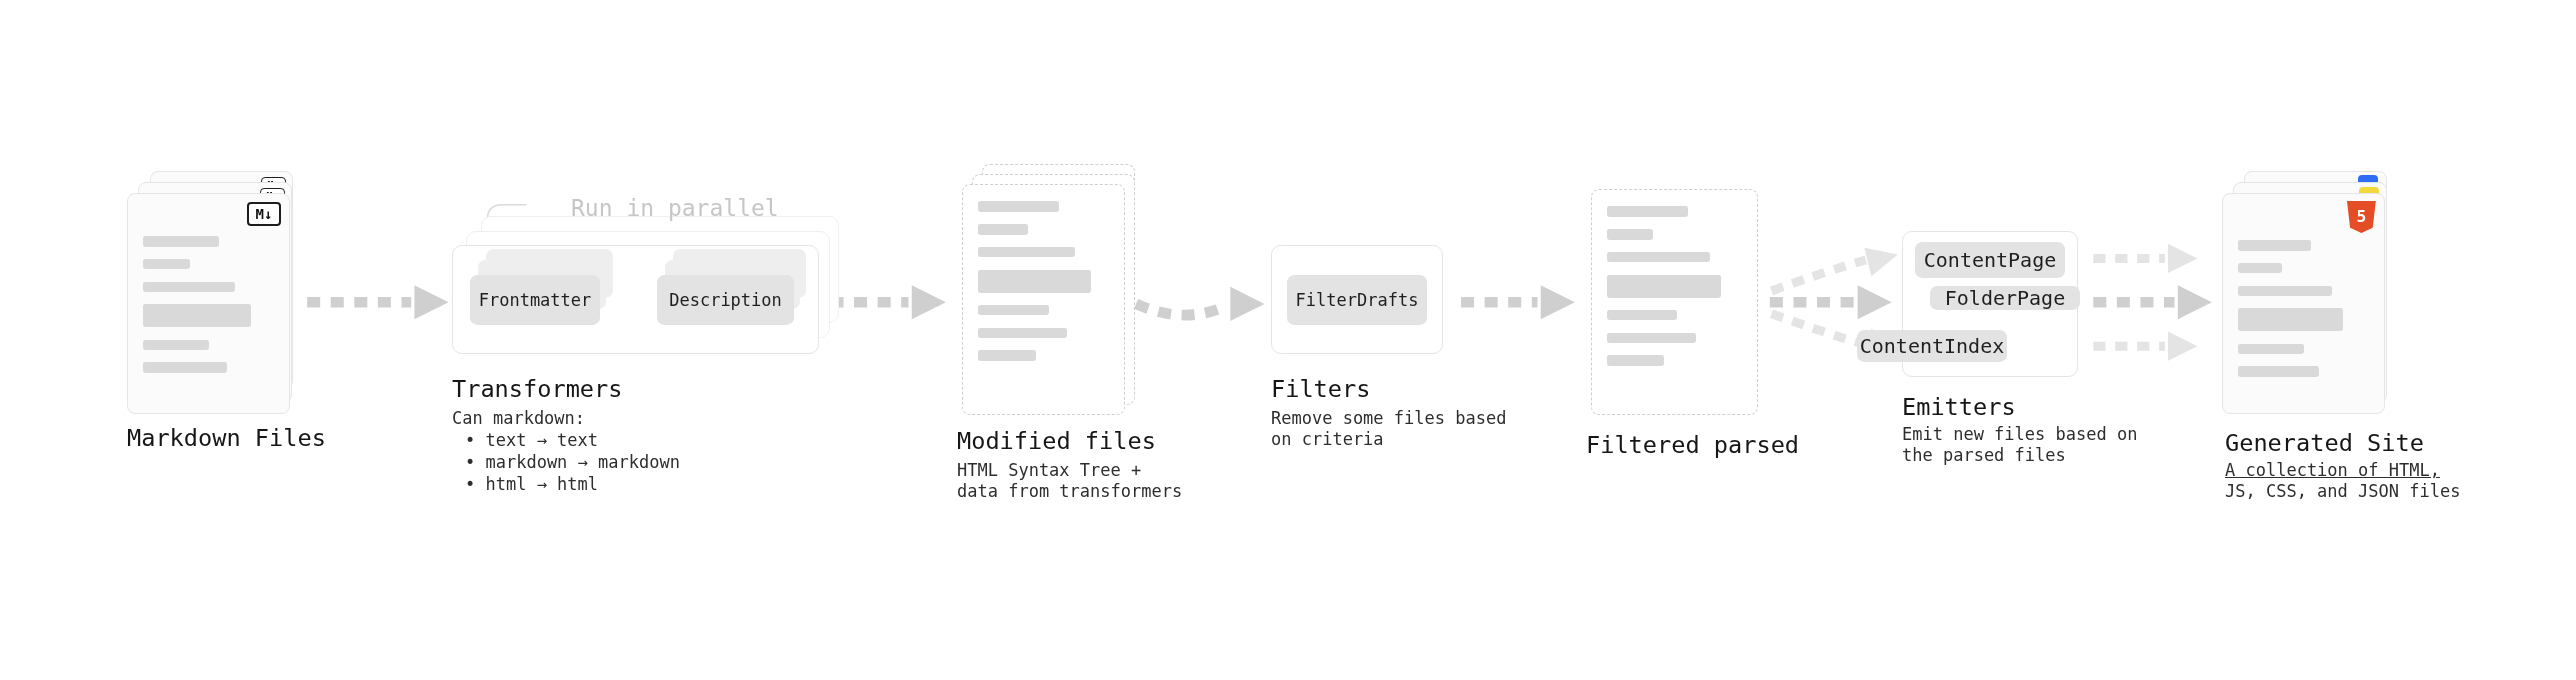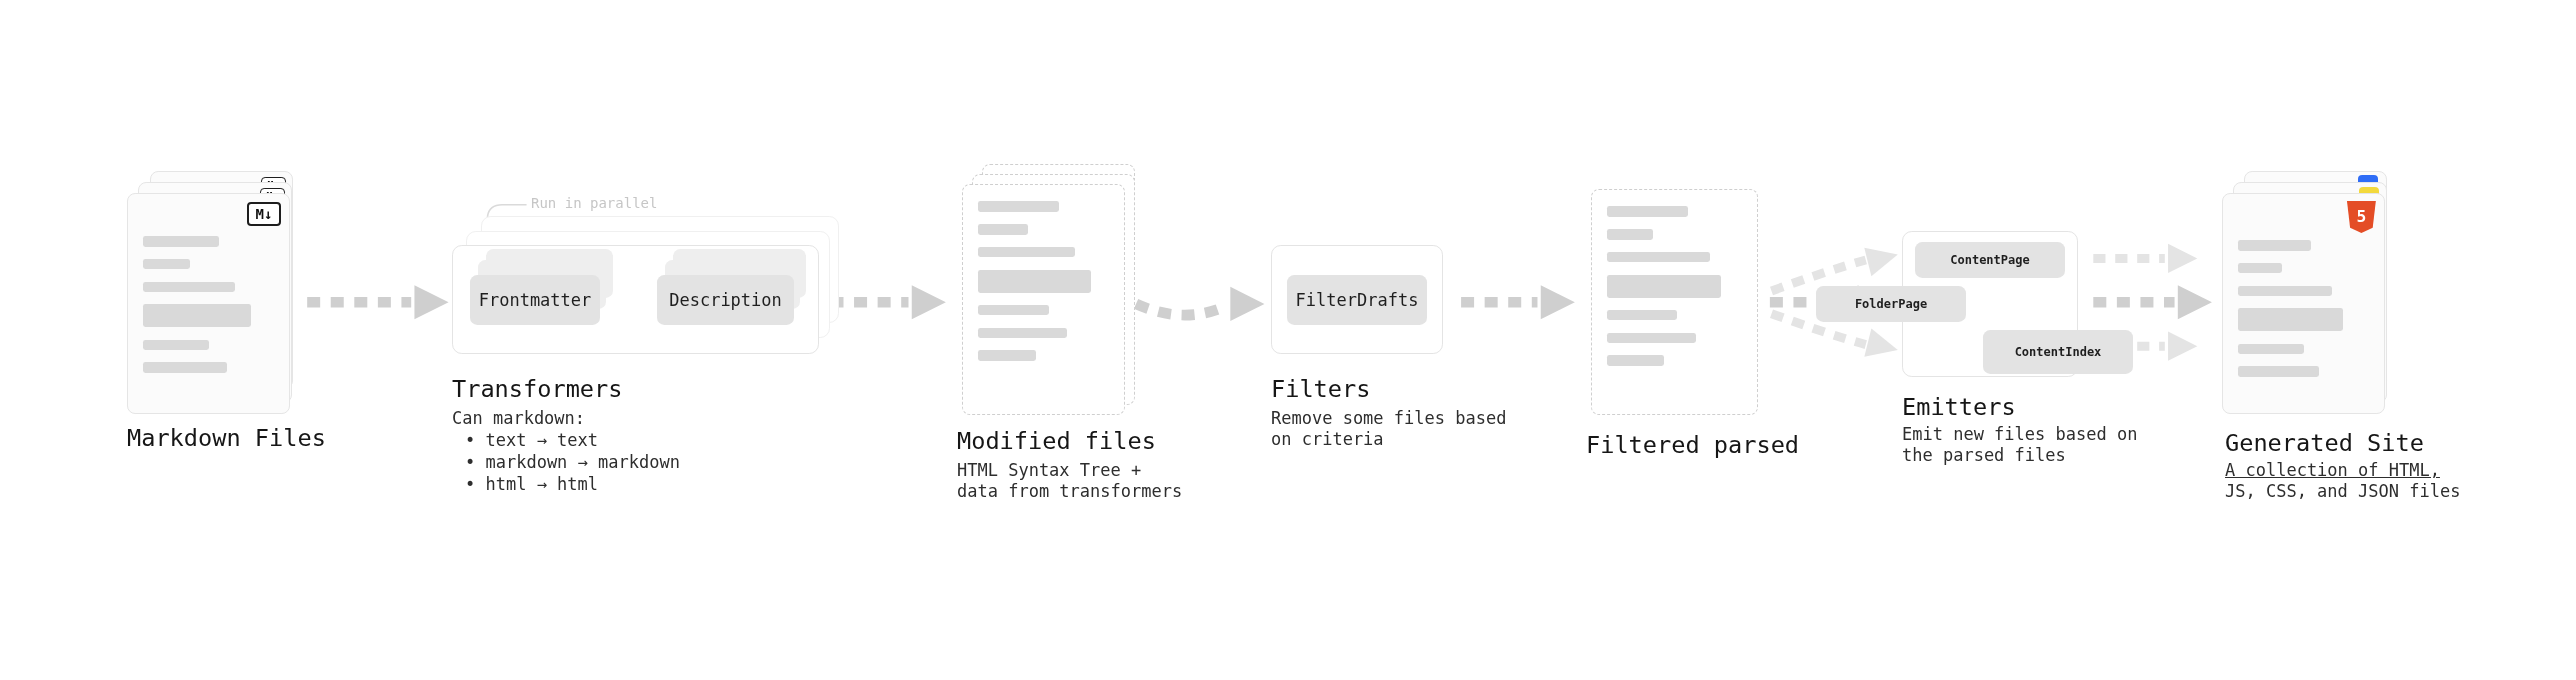--- a/index.html
+++ b/index.html
@@ -21,7 +21,7 @@
     font-size:17px;color:#1f1f1f;white-space:nowrap;box-sizing:border-box;}
   .node-btn.small{font-size:12px;font-weight:bold;}
   .node-btn.ghost{background:#eeeeee;}
-  .annotation{position:absolute;font-size:14px;color:#c6c6c6;white-space:nowrap;}
+  .annotation{position:absolute;font-size:23px;color:#c6c6c6;white-space:nowrap;margin-left:40px;}
   .md-badge{position:absolute;border:2.4px solid #1d1d1d;border-radius:4.1px;background:#ffffff;color:#111111;
     font-weight:bold;display:flex;align-items:center;justify-content:center;box-sizing:border-box;}
   .md-badge.front{right:8.1px;top:8.1px;width:34px;height:24.4px;font-size:14px;}

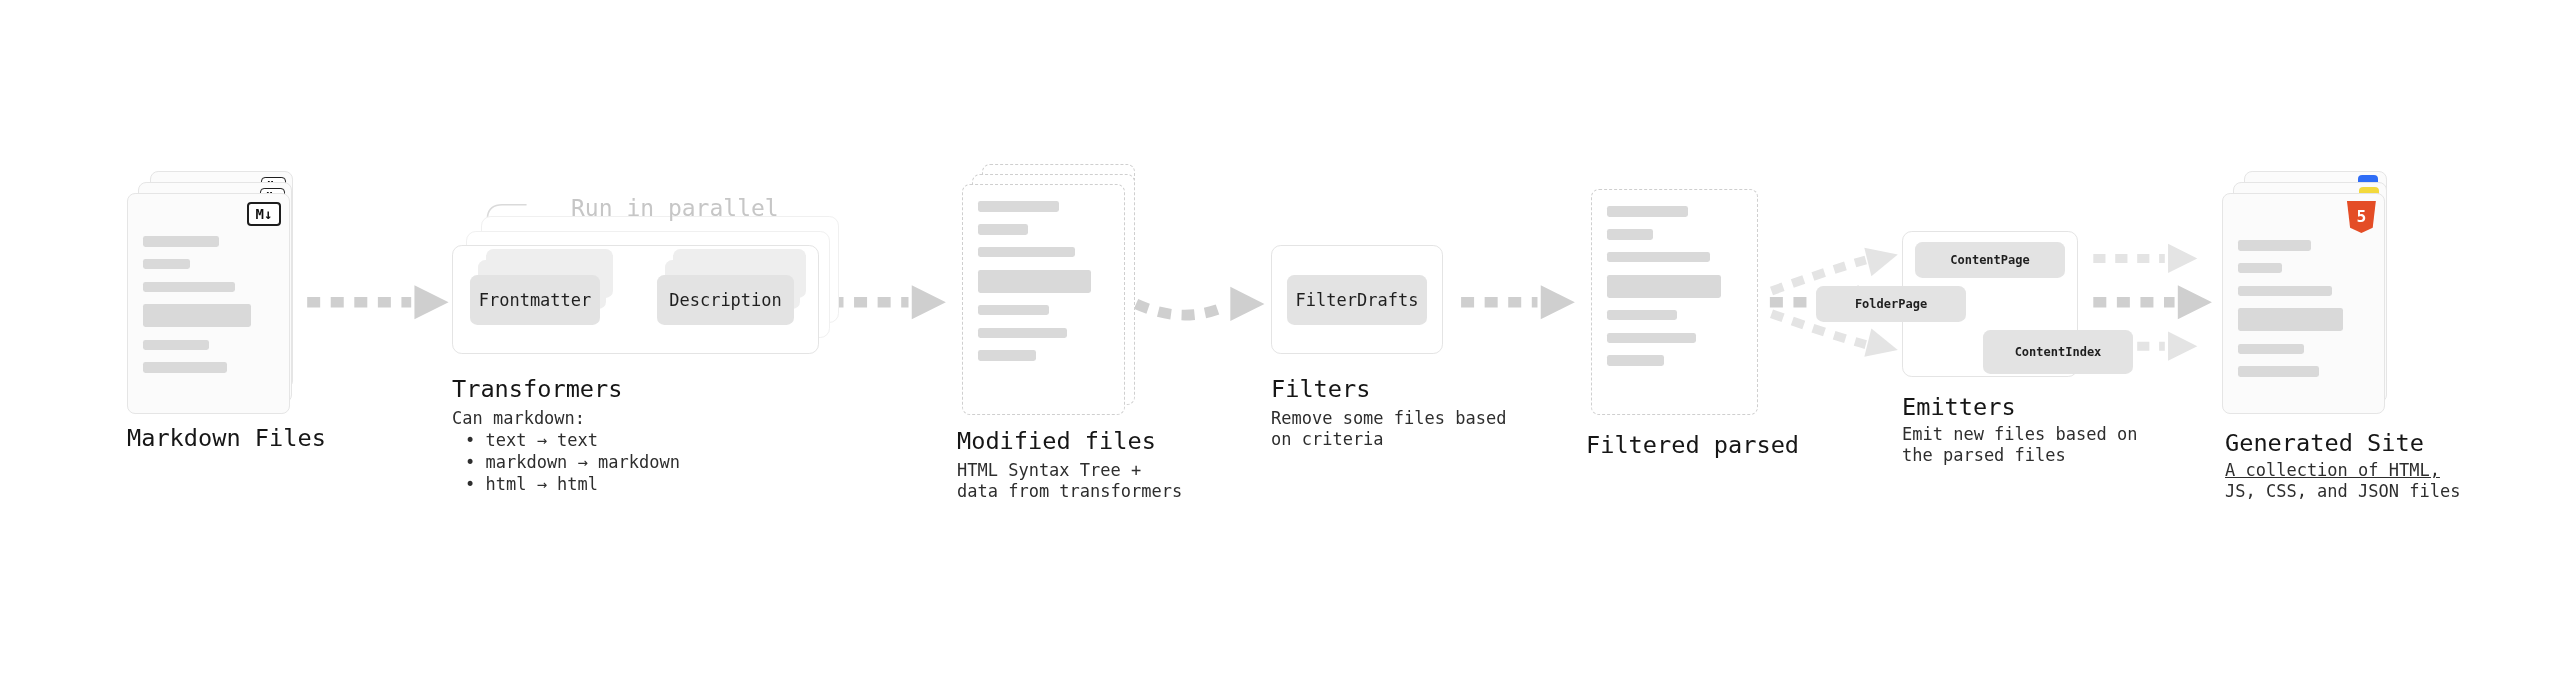--- a/index.html
+++ b/index.html
@@ -19,7 +19,7 @@
   .panel.ghost{border-color:#f0f0f0;}
   .node-btn{position:absolute;background:#e3e3e3;border-radius:7.3px;display:flex;align-items:center;justify-content:center;
     font-size:17px;color:#1f1f1f;white-space:nowrap;box-sizing:border-box;}
-  .node-btn.small{font-size:12px;font-weight:bold;}
+  .node-btn.small{font-size:20px;}
   .node-btn.ghost{background:#eeeeee;}
   .annotation{position:absolute;font-size:23px;color:#c6c6c6;white-space:nowrap;margin-left:40px;}
   .md-badge{position:absolute;border:2.4px solid #1d1d1d;border-radius:4.1px;background:#ffffff;color:#111111;

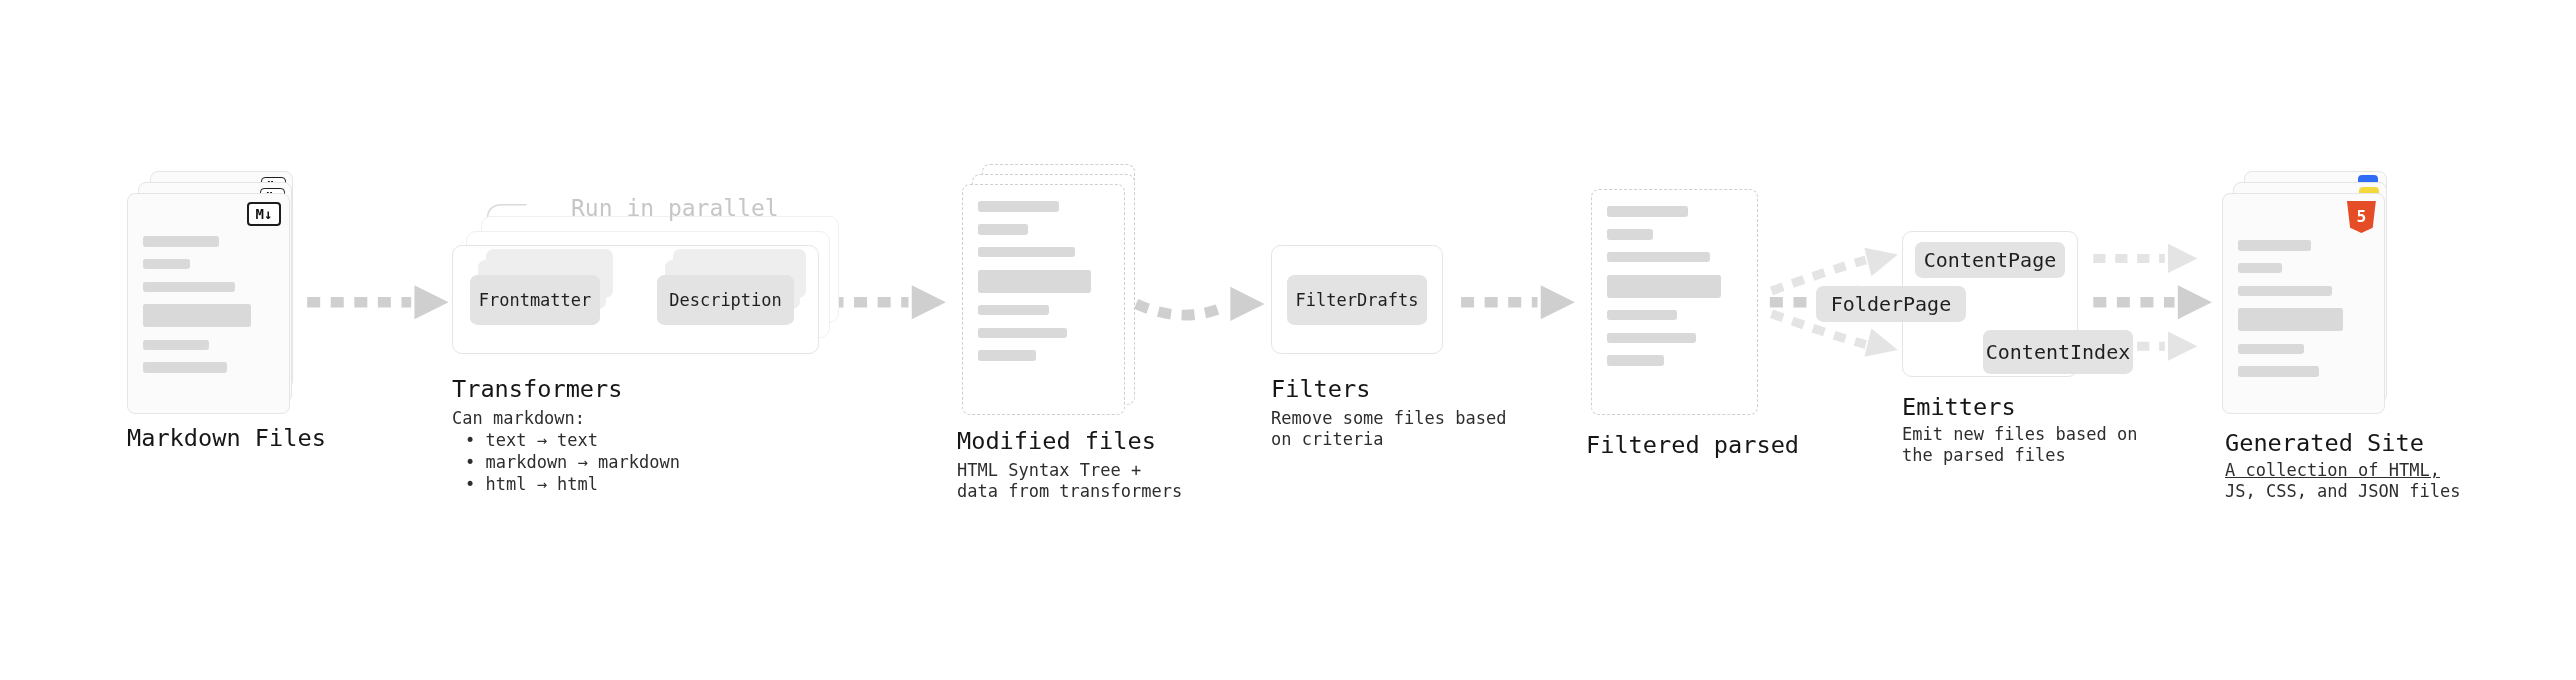--- a/index.html
+++ b/index.html
@@ -169,7 +169,7 @@
 
   <div class="panel" style="left:1902px;top:231px;width:176px;height:146px;"></div>
   <div class="node-btn small" style="left:1915px;top:242px;width:150px;height:36px;">ContentPage</div>
-  <div class="node-btn small" style="left:1816px;top:286px;width:150px;height:36px;">FolderPage</div>
+  <div class="node-btn small" style="left:1930px;top:286px;width:150px;height:24px;">FolderPage</div>
   <div class="node-btn small" style="left:1983px;top:330px;width:150px;height:44px;">ContentIndex</div>
   <div class="stage-label" style="left:1902px;top:393px;">Emitters</div>
   <div class="desc-line" style="left:1902px;top:424px;">Emit new files based on</div>

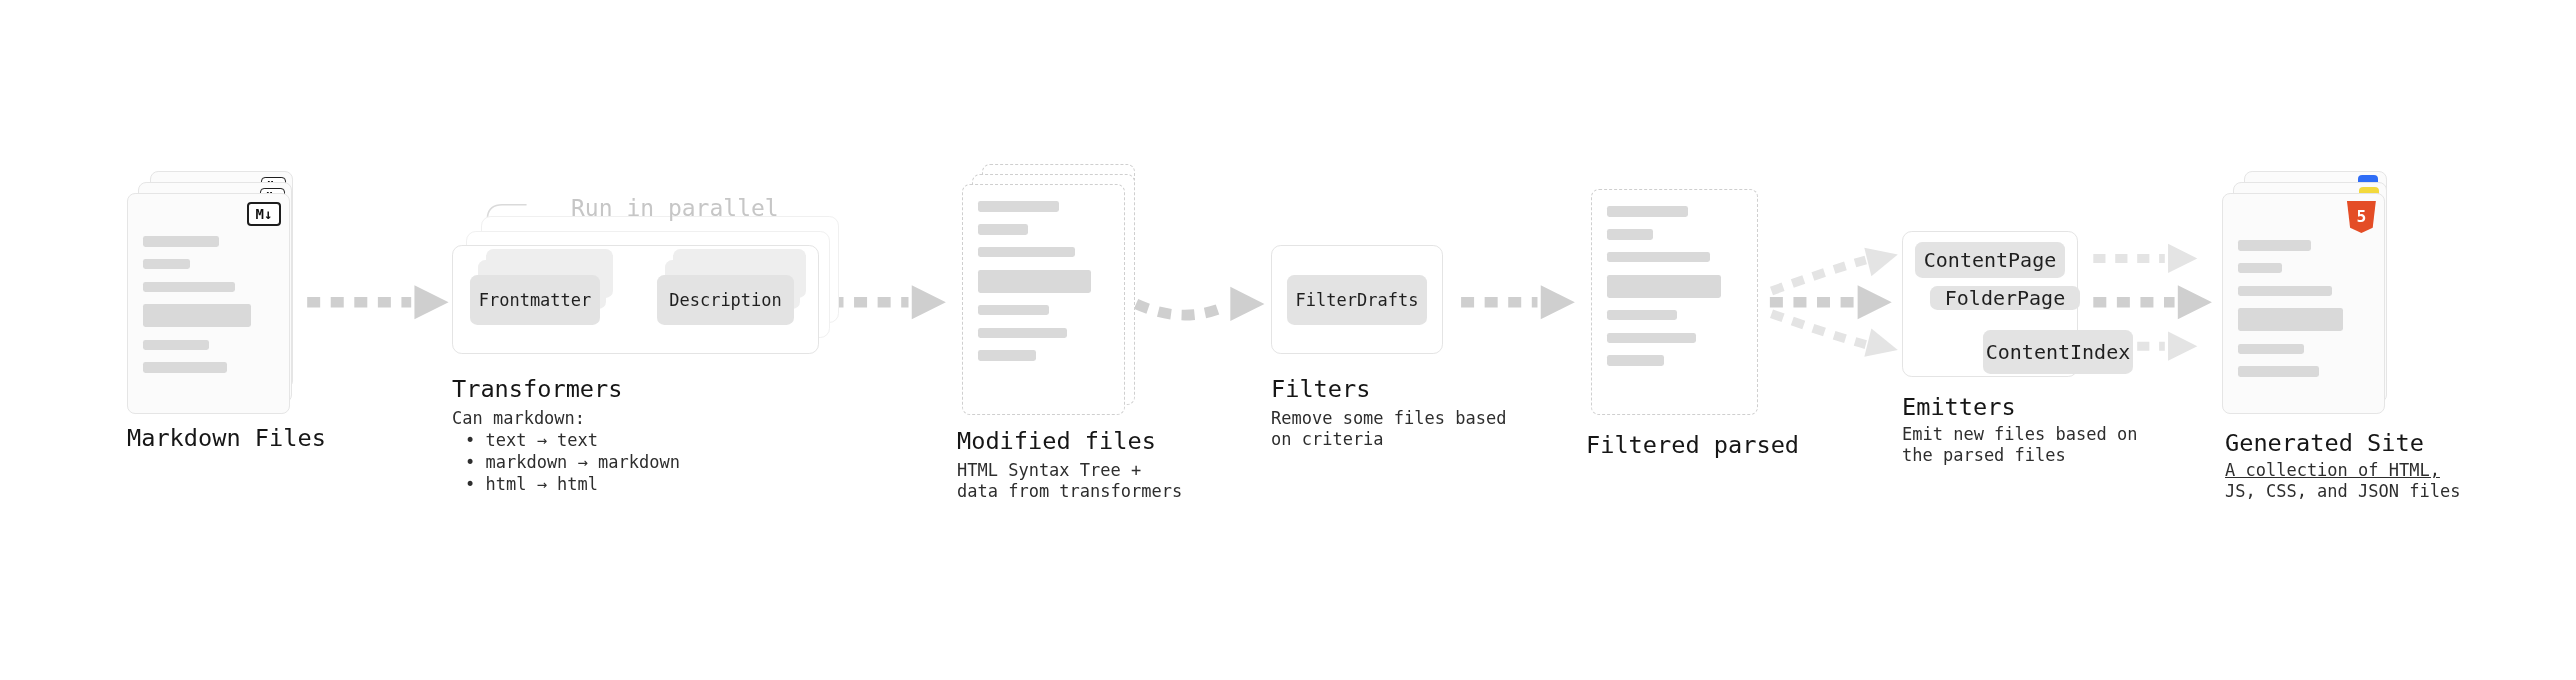--- a/index.html
+++ b/index.html
@@ -170,7 +170,7 @@
   <div class="panel" style="left:1902px;top:231px;width:176px;height:146px;"></div>
   <div class="node-btn small" style="left:1915px;top:242px;width:150px;height:36px;">ContentPage</div>
   <div class="node-btn small" style="left:1930px;top:286px;width:150px;height:24px;">FolderPage</div>
-  <div class="node-btn small" style="left:1983px;top:330px;width:150px;height:44px;">ContentIndex</div>
+  <div class="node-btn small" style="left:1857px;top:330px;width:150px;height:32px;">ContentIndex</div>
   <div class="stage-label" style="left:1902px;top:393px;">Emitters</div>
   <div class="desc-line" style="left:1902px;top:424px;">Emit new files based on</div>
   <div class="desc-line" style="left:1902px;top:445px;">the parsed files</div>

